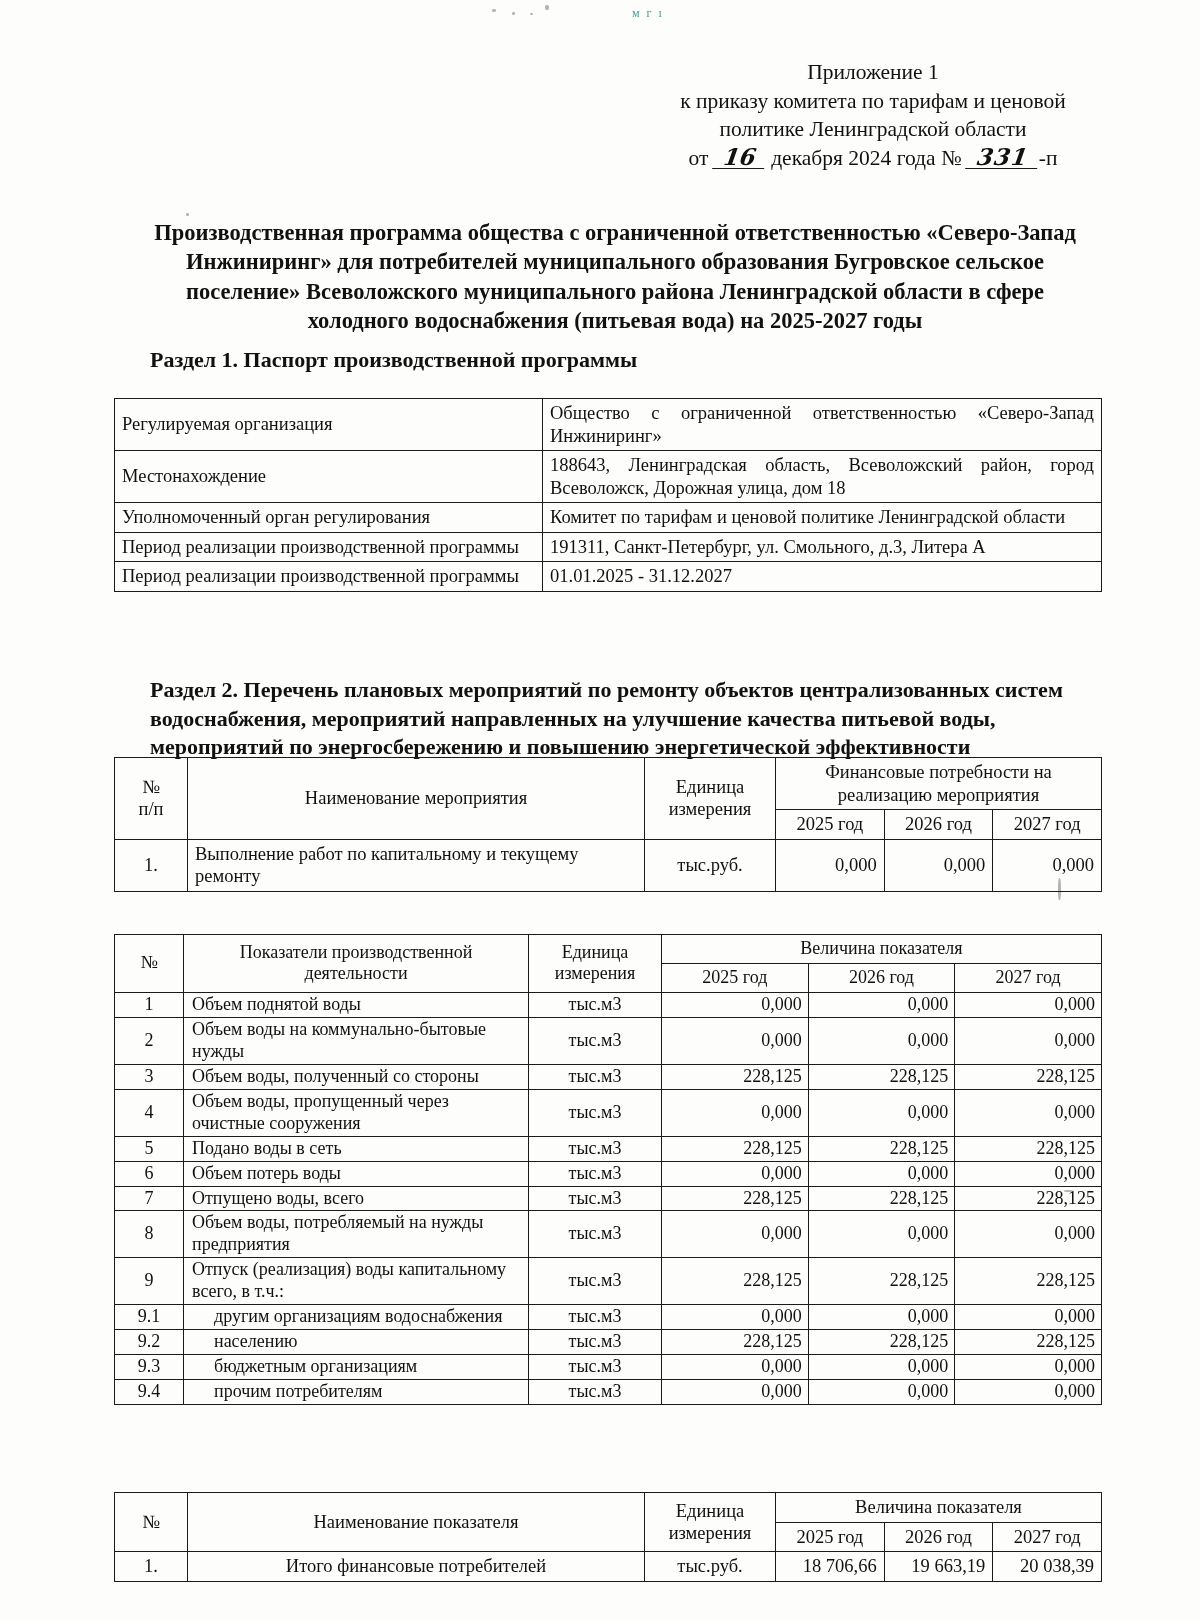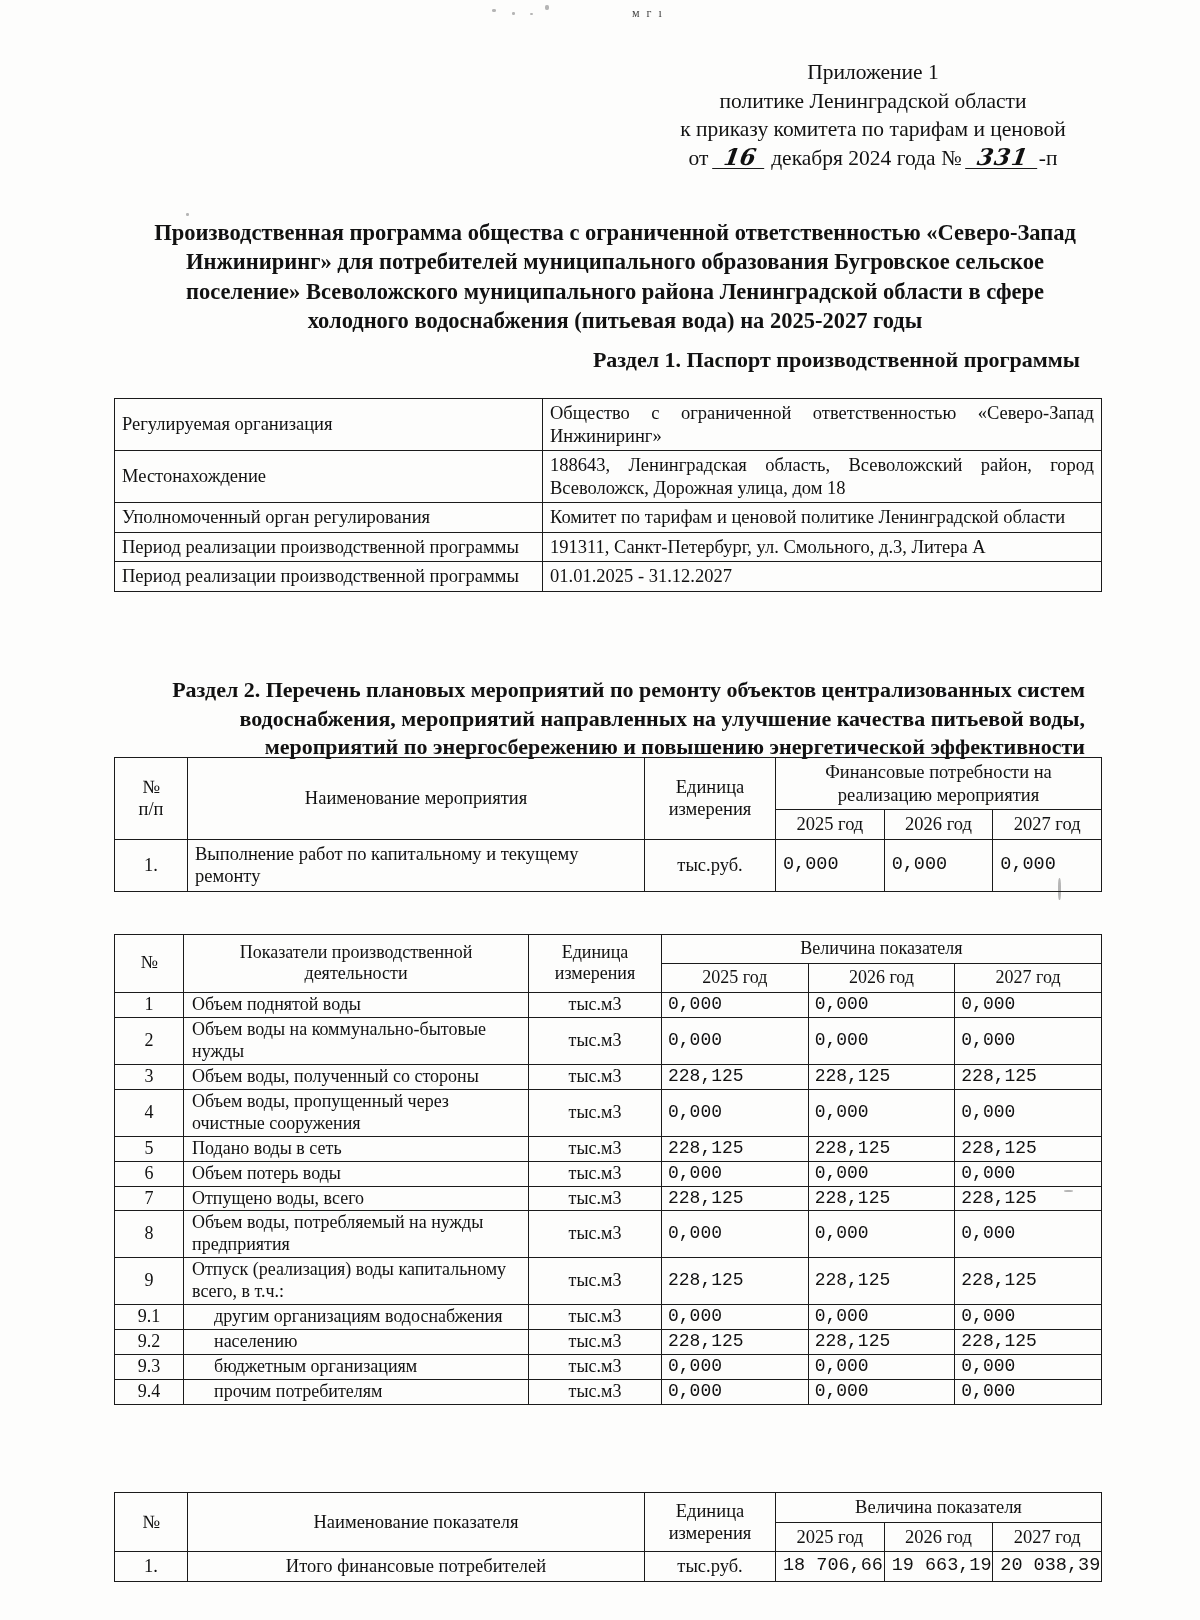--- a/index.html
+++ b/index.html
@@ -32,7 +32,7 @@
   .scan-mark {
     position: absolute;
     font-family: "Liberation Serif", serif;
-    color: #000000;
+    color: #0f766e;
     font-size: 12px;
     letter-spacing: 2px;
     opacity: .75;

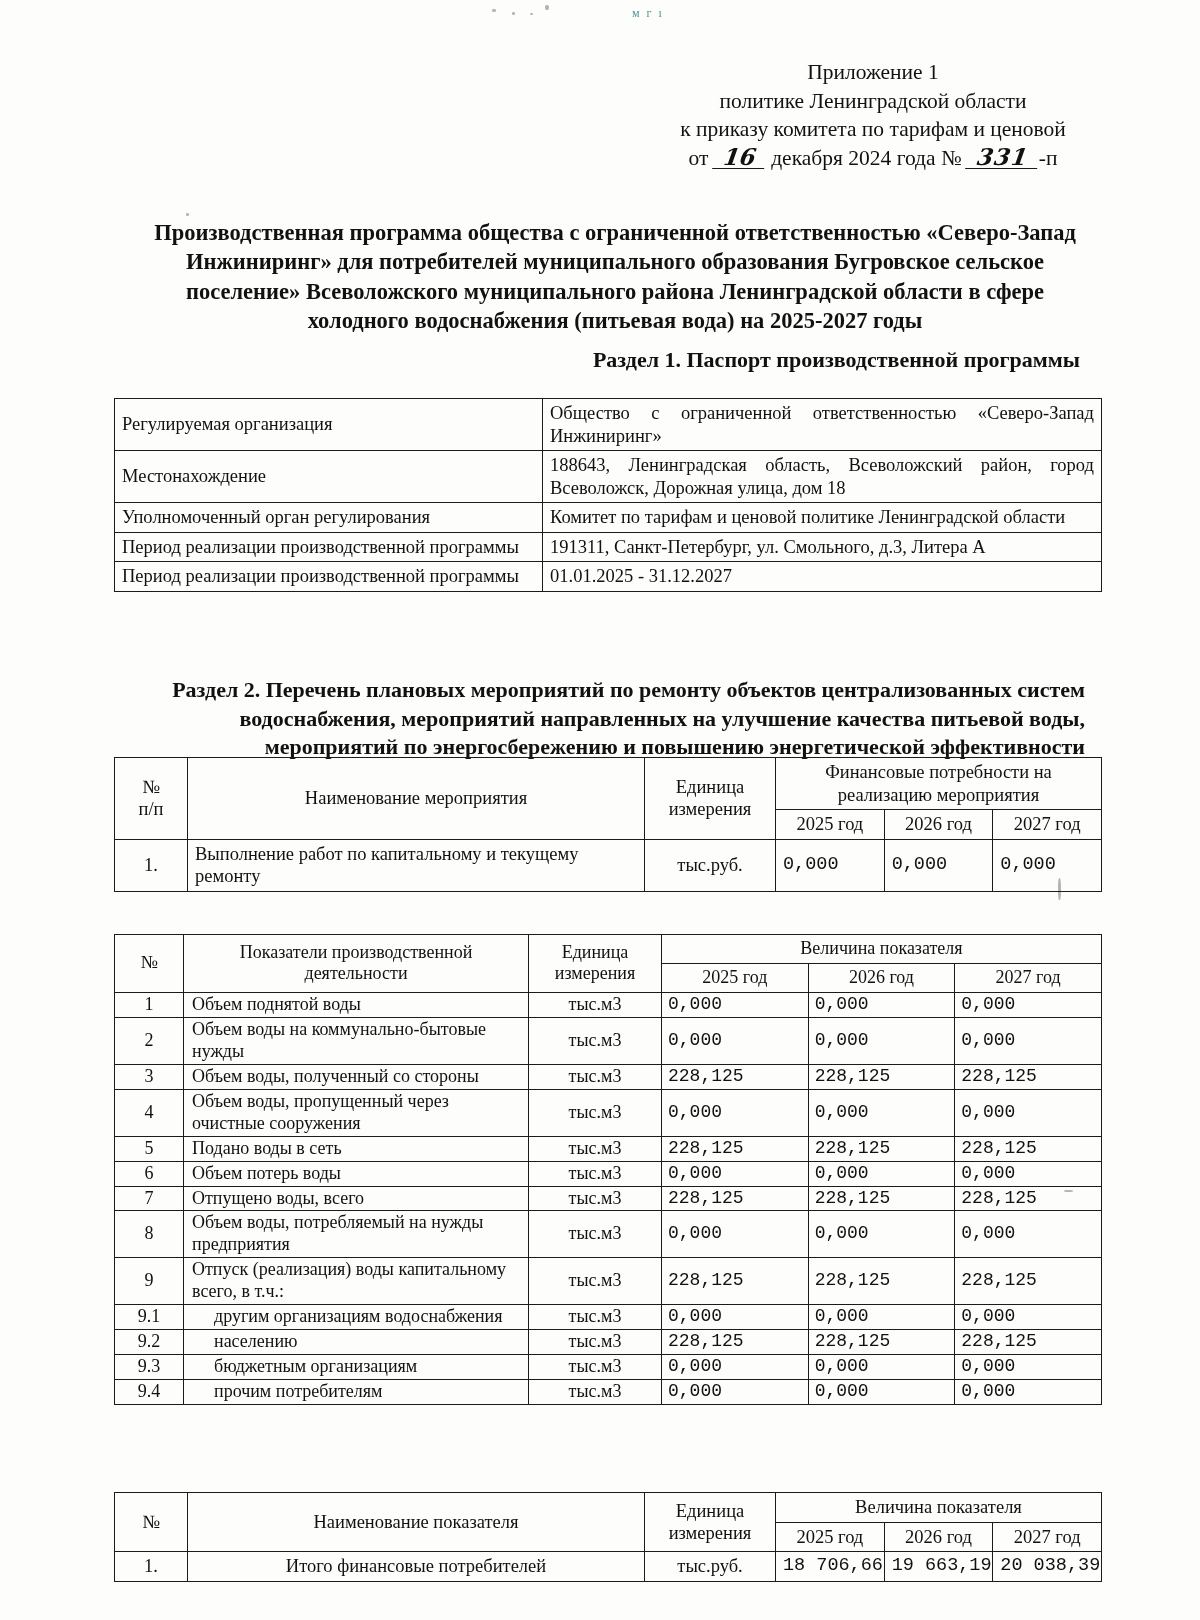--- a/index.html
+++ b/index.html
@@ -159,8 +159,8 @@
 
   <div class="doc-header">
     <div class="hline">Приложение 1</div>
+    <div class="hline">к приказу комитета по тарифам и ценовой</div>
     <div class="hline">политике Ленинградской области</div>
-    <div class="hline">к приказу комитета по тарифам и ценовой</div>
     <div class="hdr-date-line">
       <span>от</span>
       <span class="handwrite">16</span>

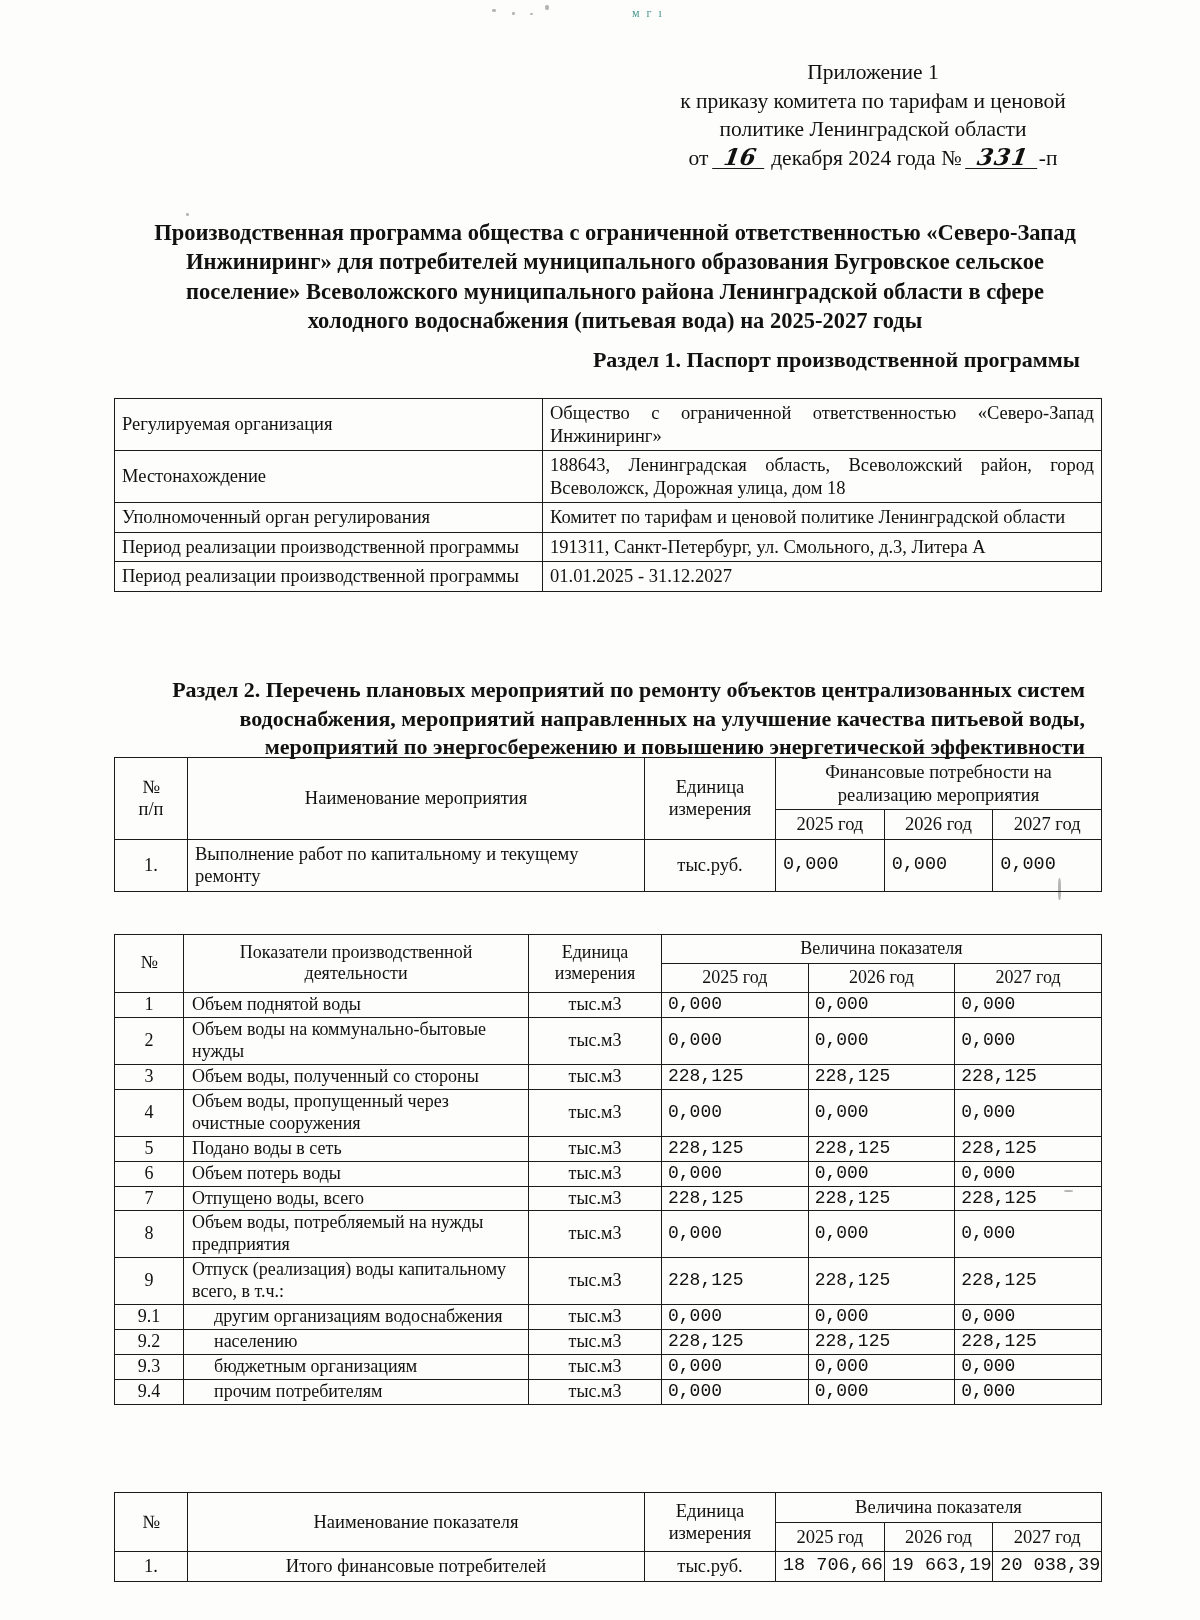--- a/index.html
+++ b/index.html
@@ -85,7 +85,7 @@
   
   .section-heading {
     position: absolute;
-    text-align: right;
+    text-align: left;
     font-weight: bold;
     font-size: 22px;
     line-height: 1.30;

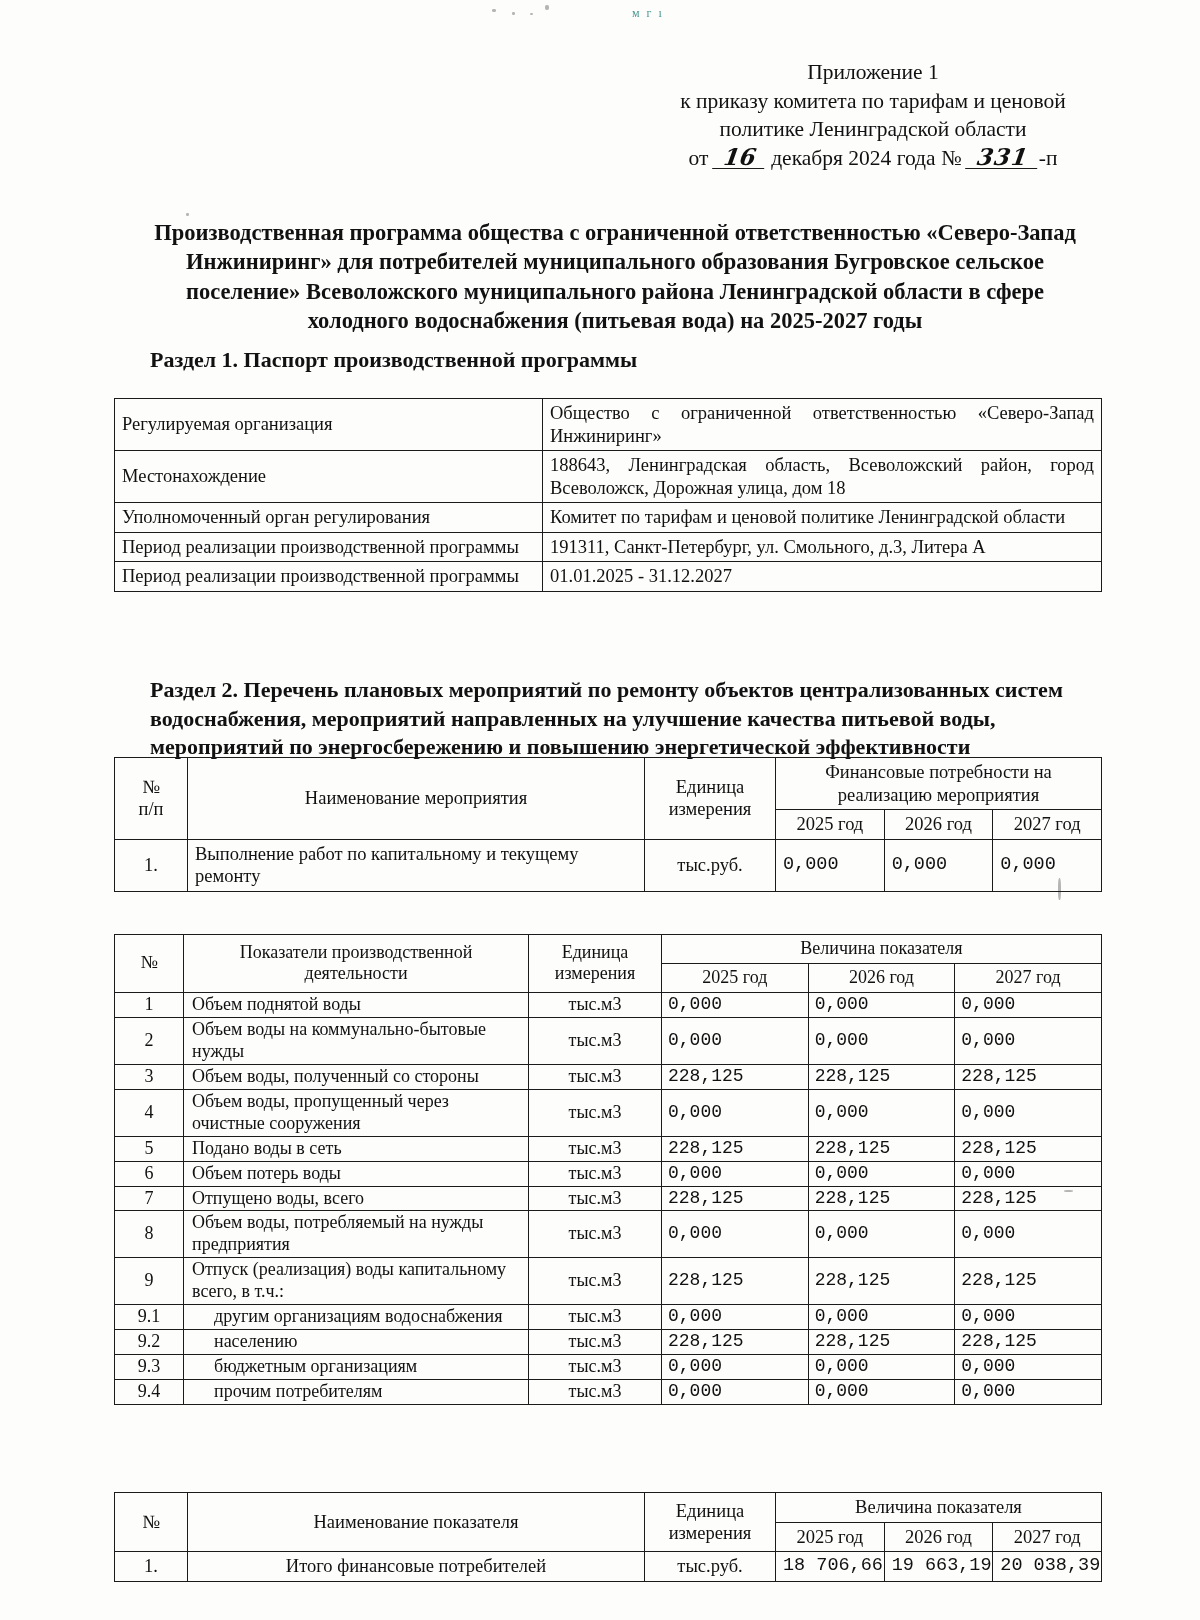--- a/index.html
+++ b/index.html
@@ -112,7 +112,7 @@
   .c { text-align: center; }
   .l { text-align: left; }
   .jn { text-align: justify; }
-  .num-cell { text-align: left; white-space: nowrap; font-family: Liberation Mono, monospace; }
+  .num-cell { text-align: right; white-space: nowrap; }
 
   
   #table-passport { top: 398px; left: 114px; width: 988px; }

